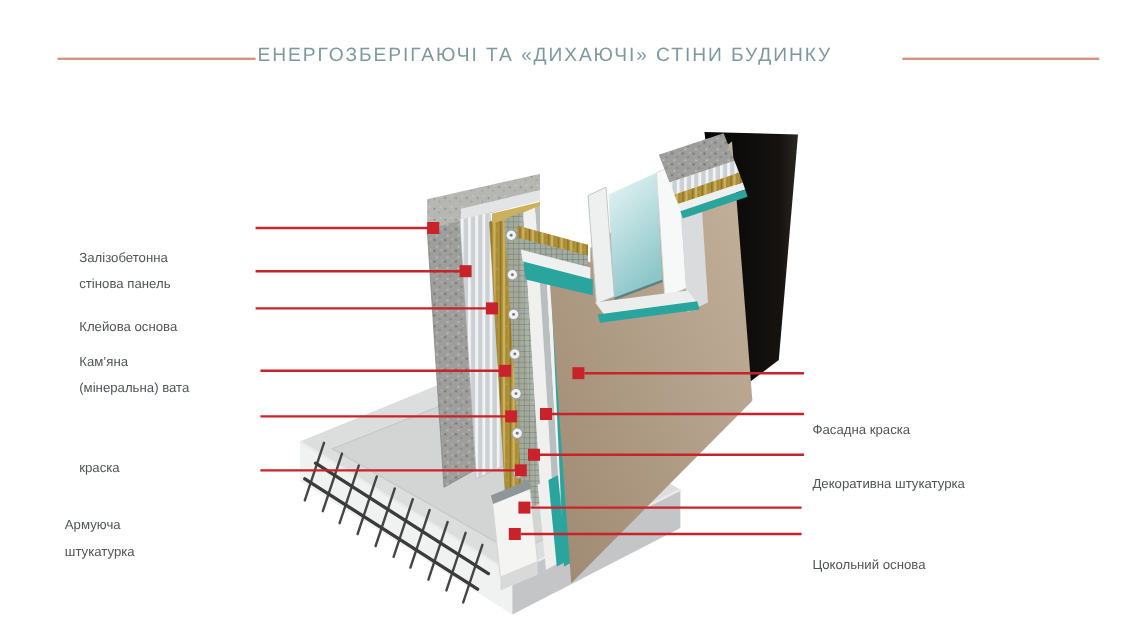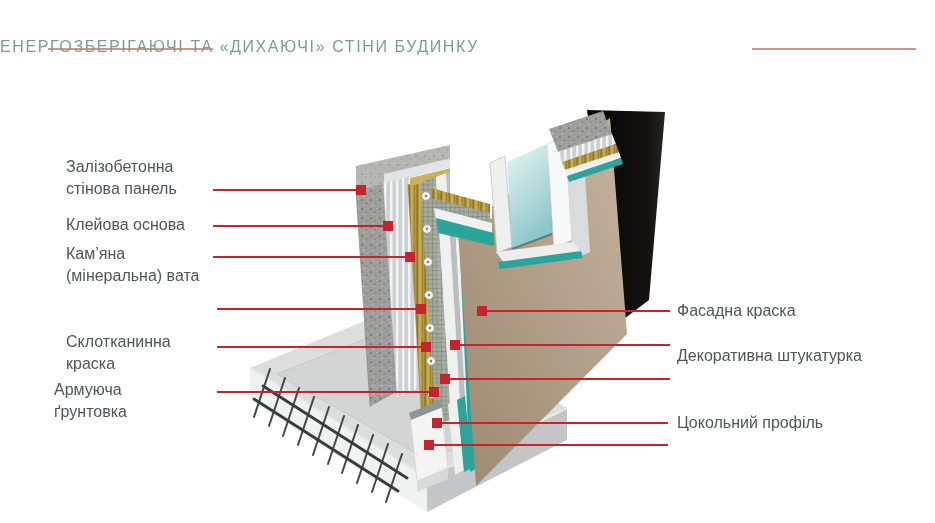--- a/index.html
+++ b/index.html
@@ -16,7 +16,7 @@
   }
   .title-row{position:absolute;left:0;top:38px;width:935px;height:24px}
   .title{
-    position:absolute;left:0;top:0;width:908px;text-align:left;
+    position:absolute;left:0;top:0;width:908px;text-align:center;
     color:var(--title-text);font-size:16px;letter-spacing:1.6px;font-weight:400;
   }
   .title-line{position:absolute;top:10px;height:2px;background:var(--title-line)}

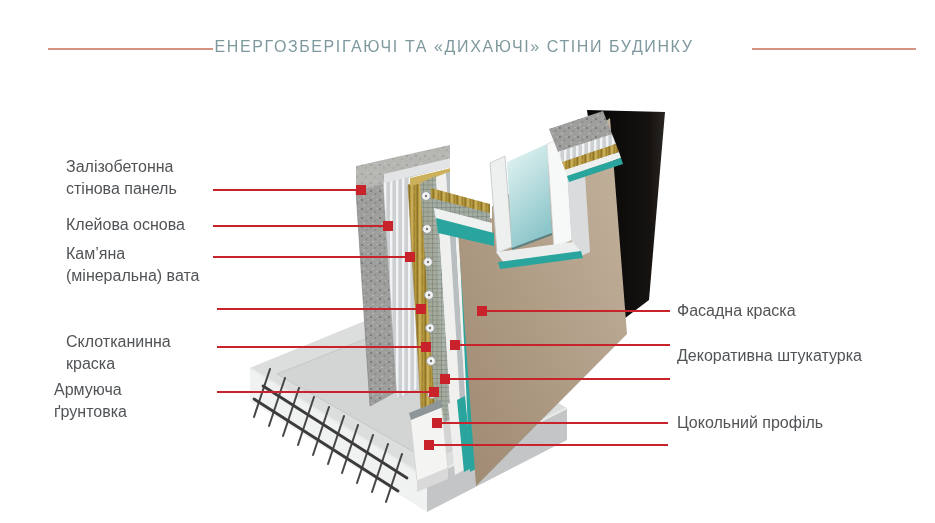--- a/index.html
+++ b/index.html
@@ -23,8 +23,9 @@
   .title-line.left{left:48px;width:165px}
   .title-line.right{left:752px;width:164px}
   .lbl{
-    position:absolute;color:var(--label-text);font-size:16px;line-height:22px;
+    position:absolute;color:var(--label-text);font-size:11px;line-height:22px;
     white-space:nowrap;
+    margin-top:48px;
   }
   .lbl span{display:block}
   svg.diagram{position:absolute;left:0;top:0}

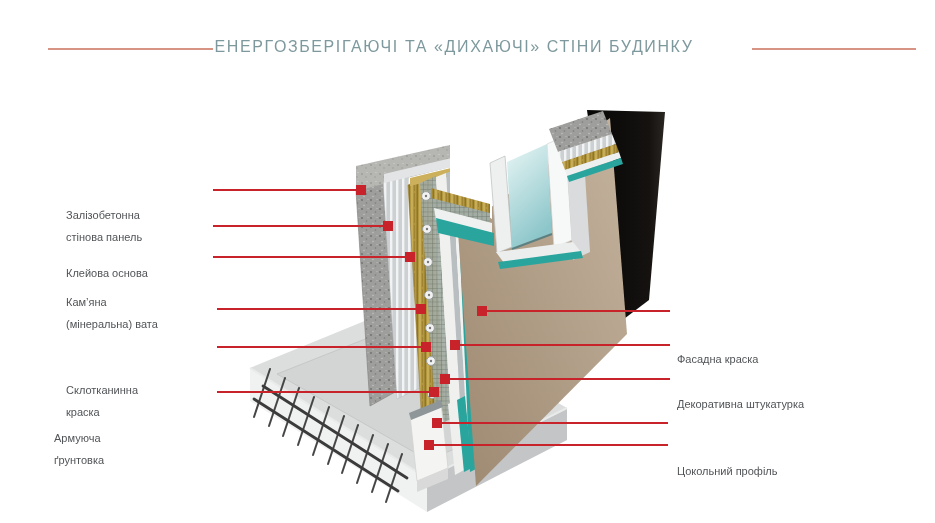--- a/index.html
+++ b/index.html
@@ -231,7 +231,6 @@
       <span>(мінеральна) вата</span>
   </div>
   <div class="lbl" style="left:66px;top:331px">
-    <span>Склотканинна</span>
       <span>краска</span>
   </div>
   <div class="lbl" style="left:54px;top:379px">

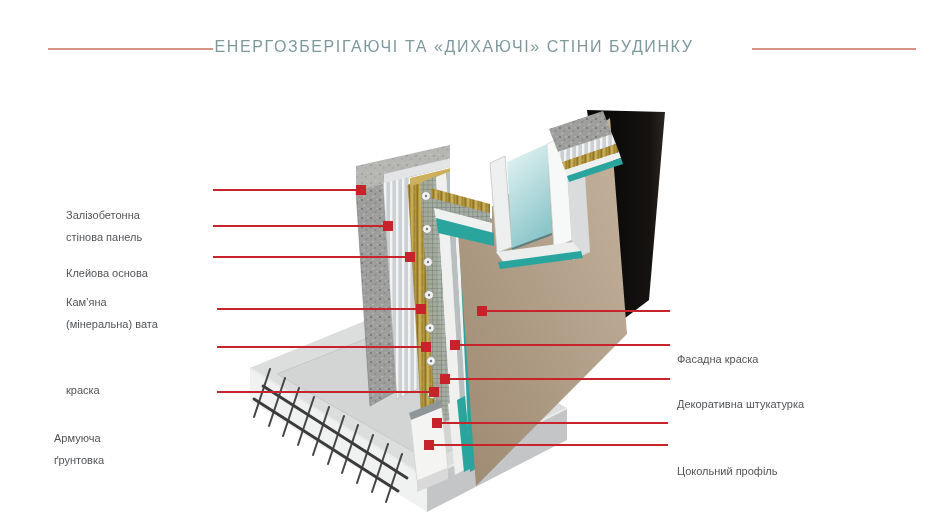--- a/index.html
+++ b/index.html
@@ -235,7 +235,7 @@
   </div>
   <div class="lbl" style="left:54px;top:379px">
     <span>Армуюча</span>
-      <span>ґрунтовка</span>
+      <span>штукатурка</span>
   </div>
 
   <div class="lbl" style="left:677px;top:300px">

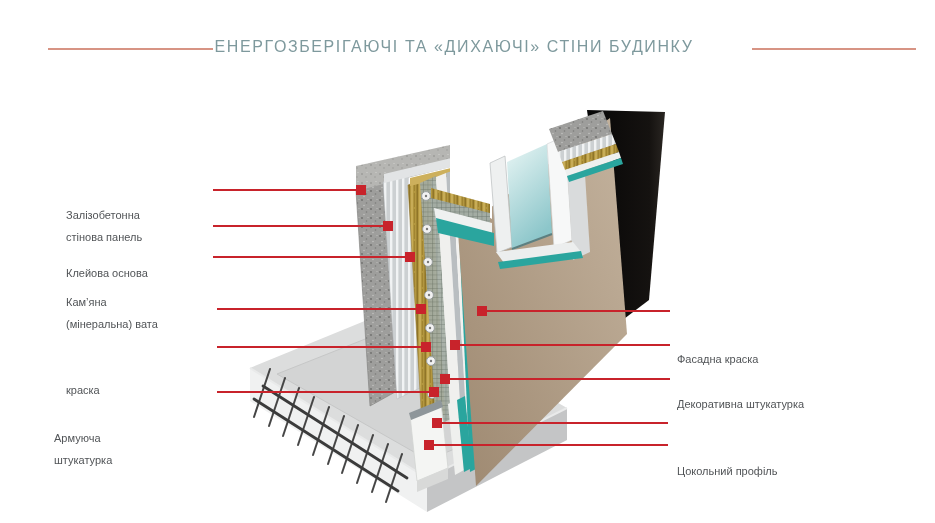--- a/index.html
+++ b/index.html
@@ -245,7 +245,7 @@
     <span>Декоративна штукатурка</span>
   </div>
   <div class="lbl" style="left:677px;top:412px">
-    <span>Цокольний профіль</span>
+    <span>Цокольний основа</span>
   </div>
 
 </div>

